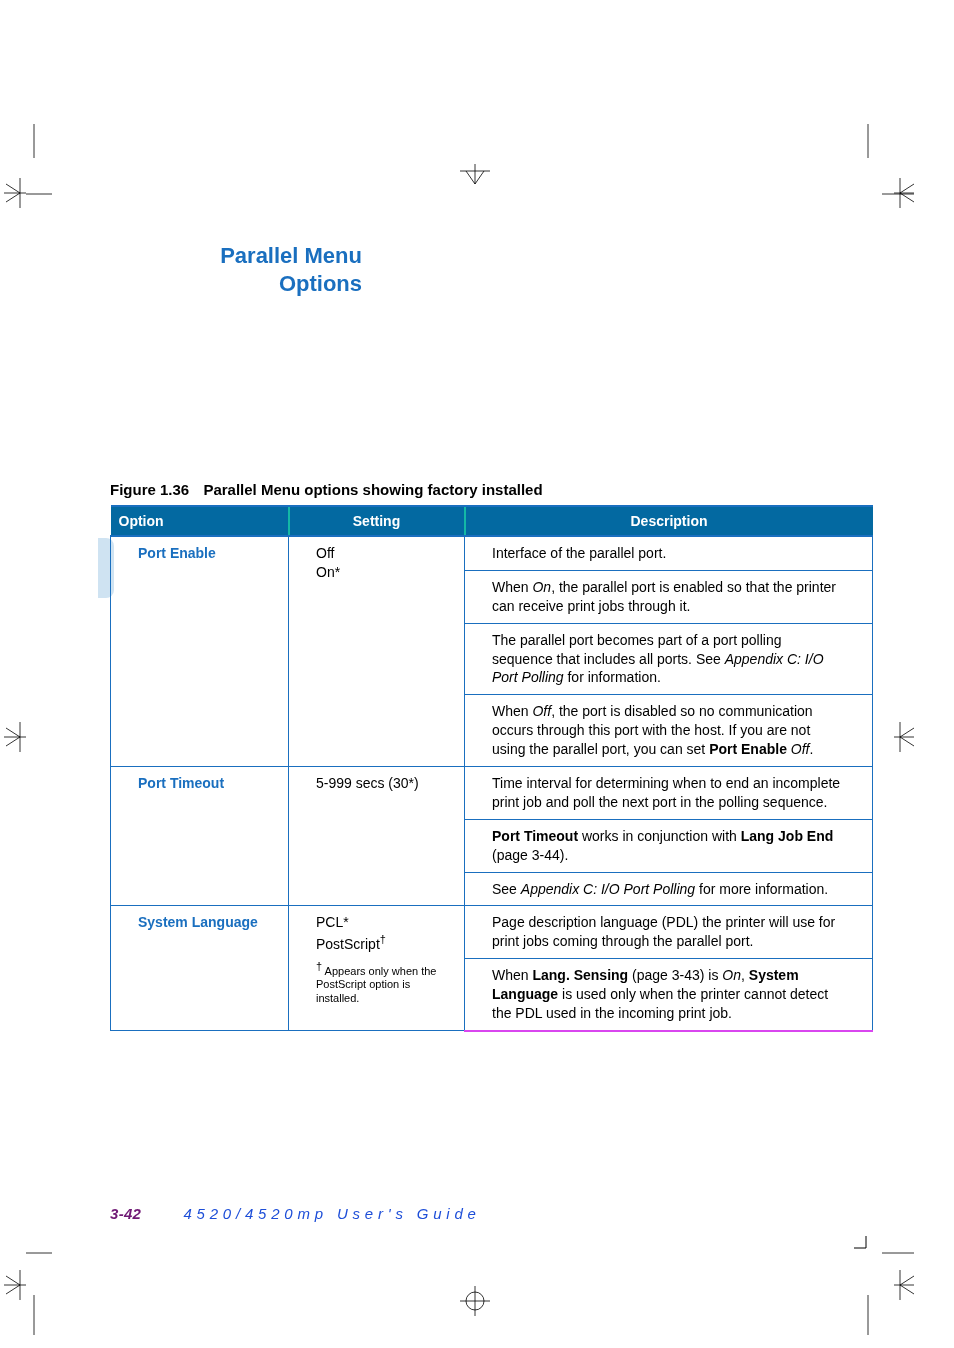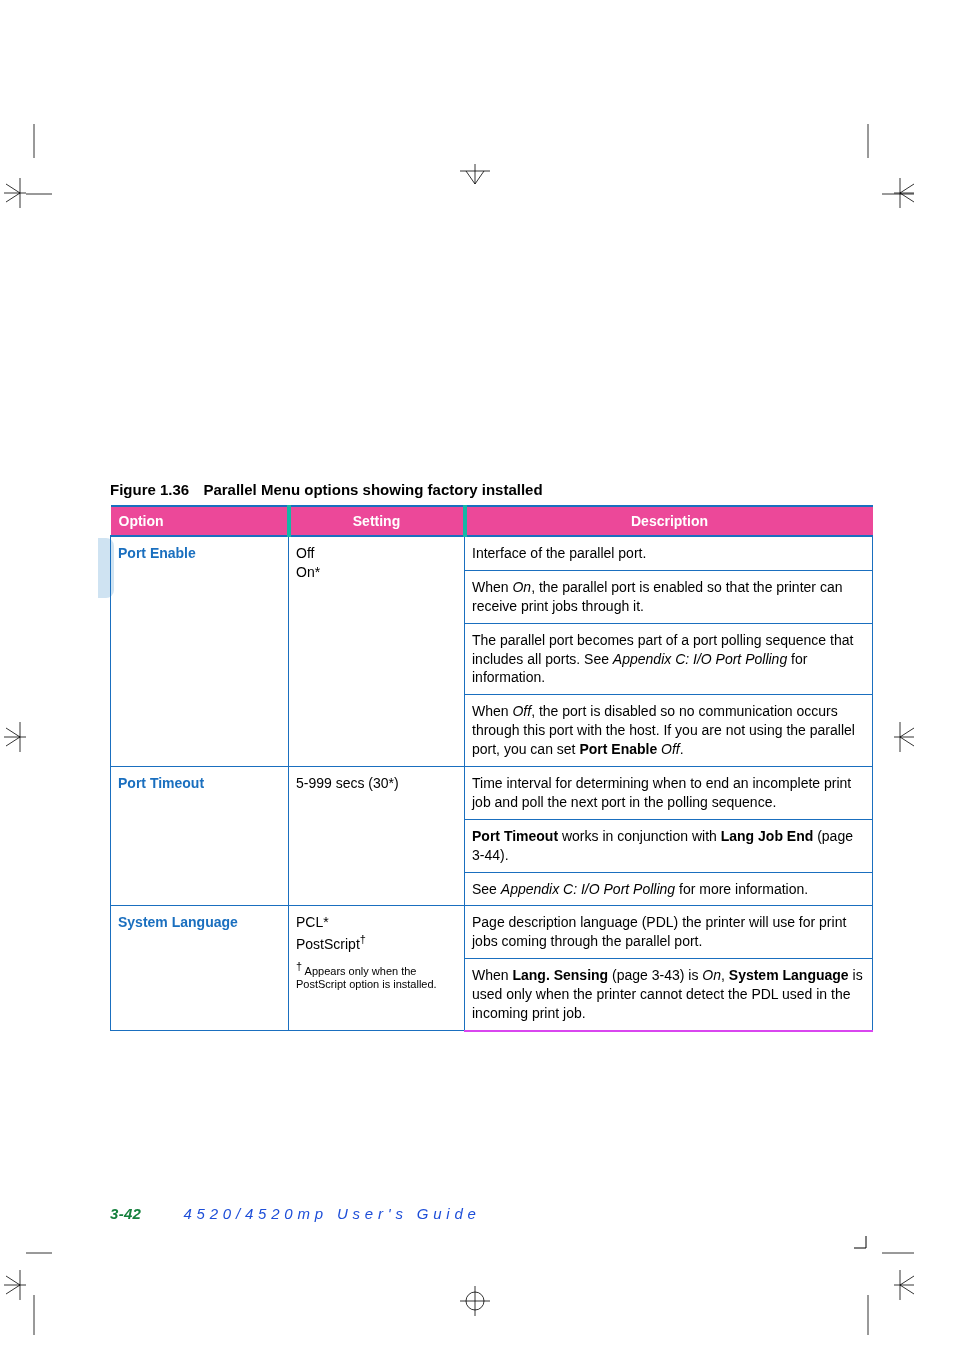--- a/index.html
+++ b/index.html
@@ -204,6 +204,10 @@
 <div class="blue-tab"></div>
 
 <div class="page-inner">
+  <div class="heading-block">
+    <span>Parallel Menu</span><br>
+    <span>Options</span>
+  </div>
 </div>
 
 <div class="figure-caption">

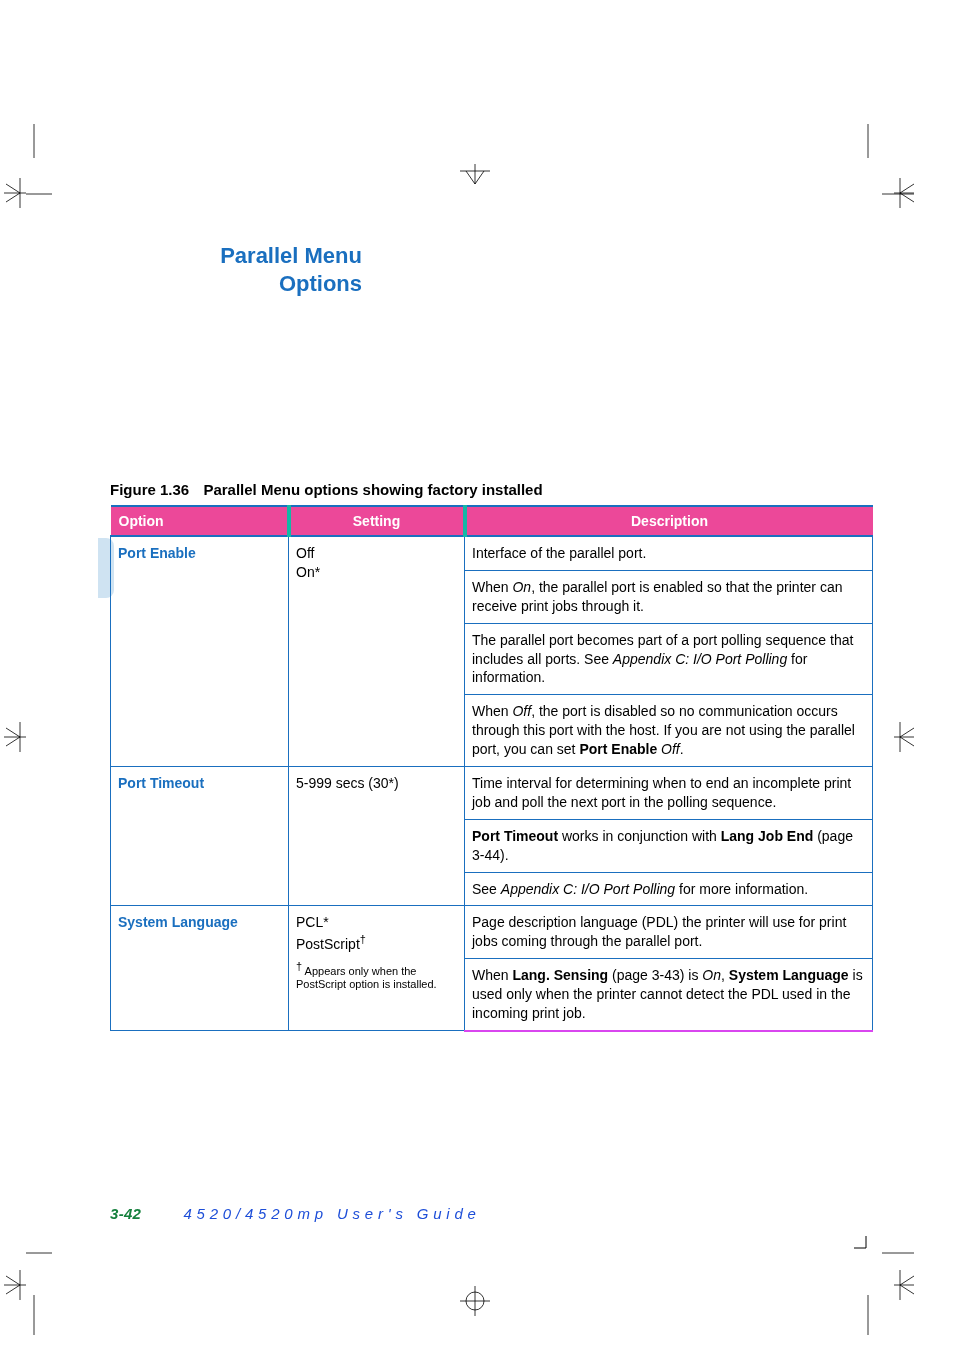--- a/index.html
+++ b/index.html
@@ -73,7 +73,7 @@
   table.options col.c3 { width: 408px; }
 
   table.options th {
-    background: #ec4899;
+    background: #0369a1;
     color: #fff;
     font-weight: bold;
     font-size: 14px;

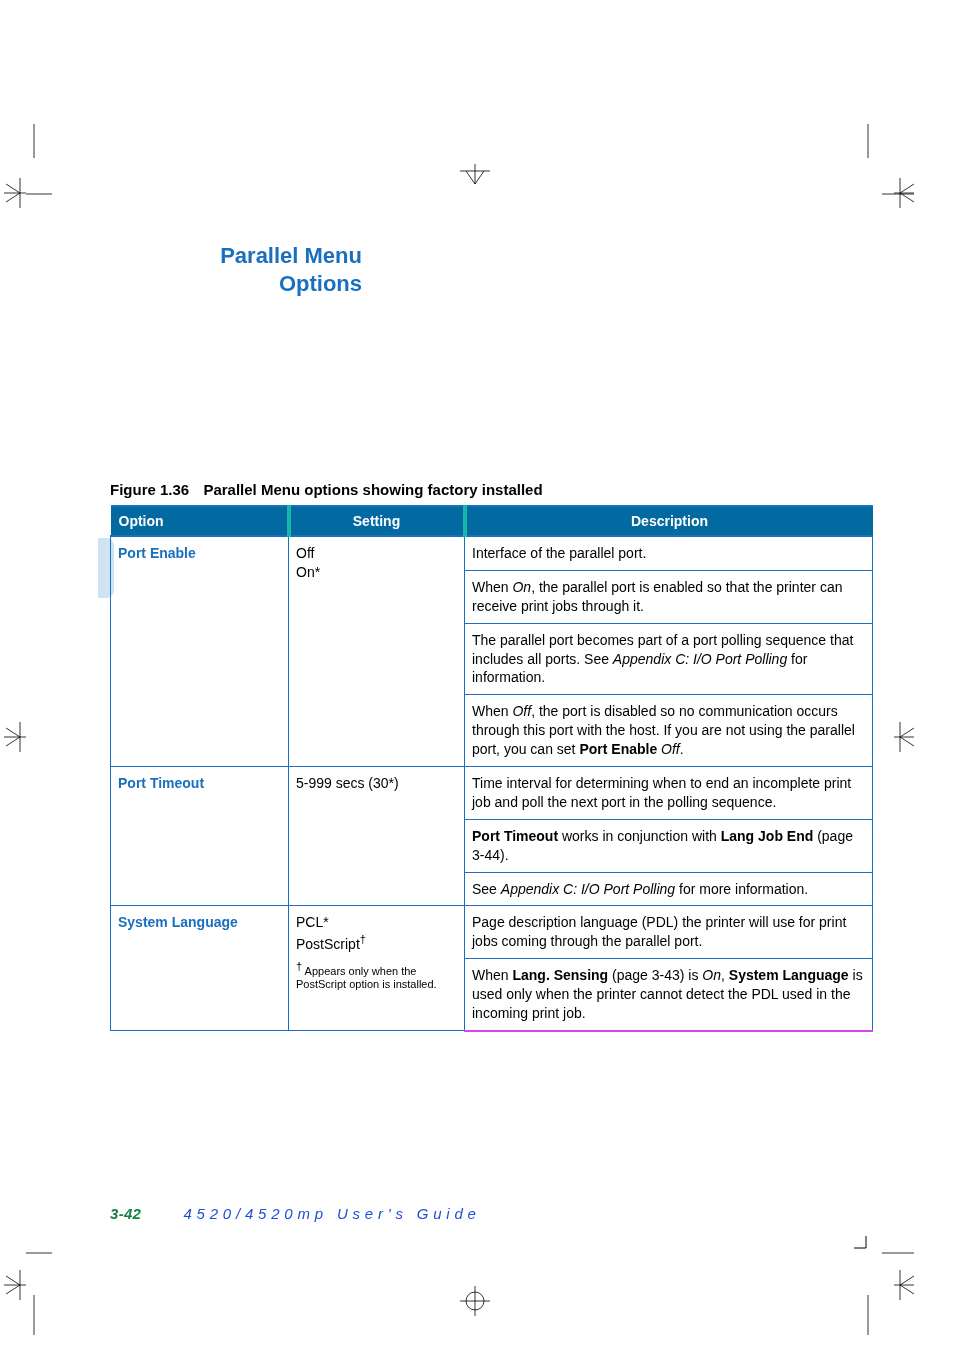--- a/index.html
+++ b/index.html
@@ -83,7 +83,7 @@
     border-bottom: 2px solid #1a6fbf;
   }
   table.options th:first-child { text-align: left; }
-  table.options th + th { border-left: 4px solid #14b8a6; }
+  table.options th + th { border-left: 2px solid #14b8a6; }
 
   table.options td {
     border-left: 1px solid #1a6fbf;

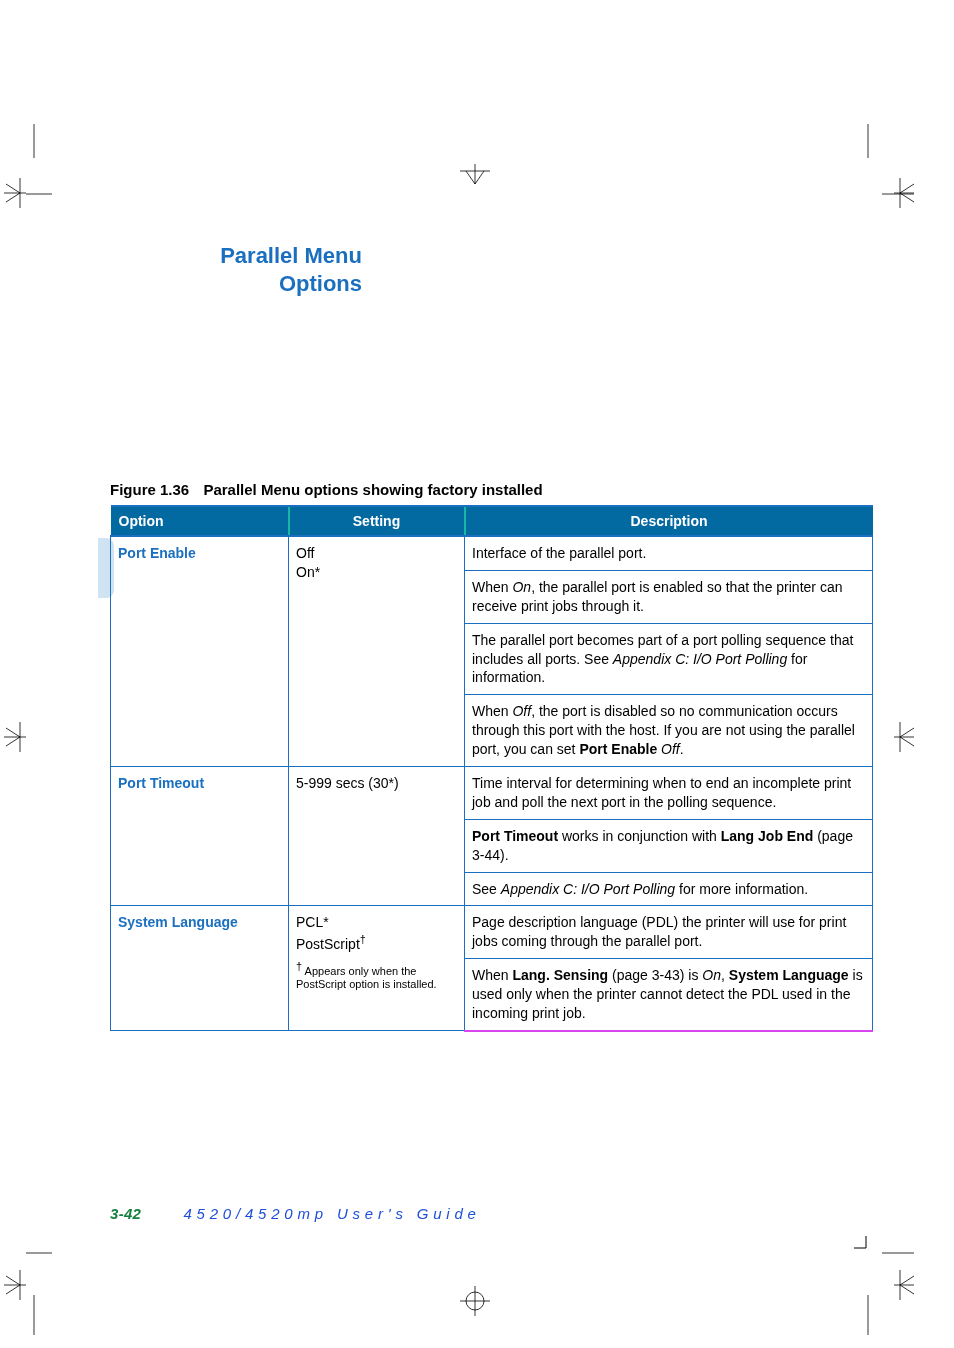--- a/index.html
+++ b/index.html
@@ -89,7 +89,7 @@
     border-left: 1px solid #1a6fbf;
     border-right: 1px solid #1a6fbf;
     border-bottom: 1px solid #1a6fbf;
-    padding: 7px 7px;
+    padding: 7px 27px;
     vertical-align: top;
     font-size: 14px;
     line-height: 1.35;

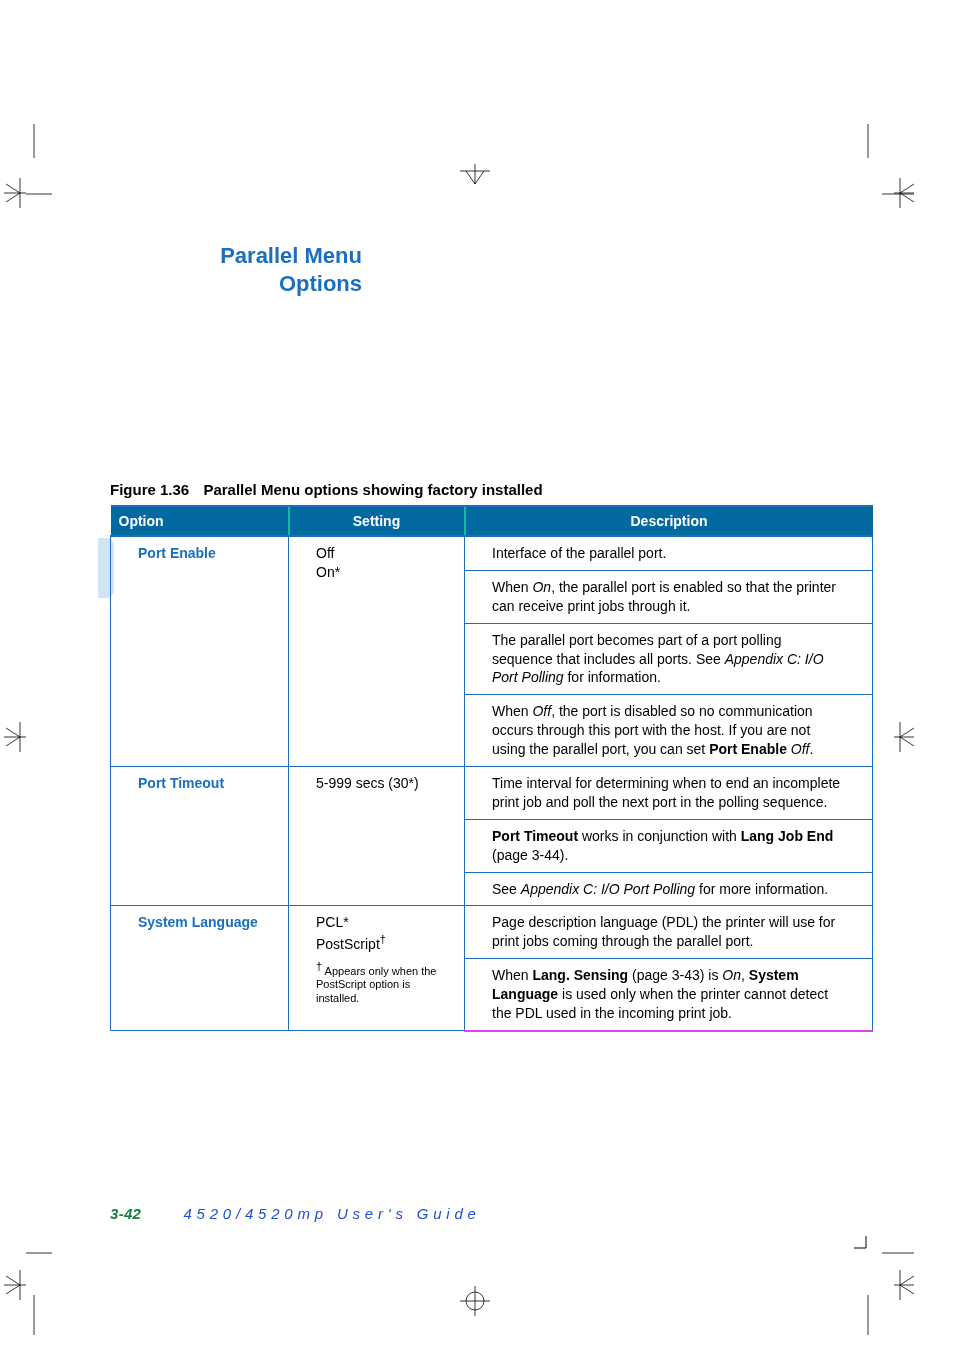--- a/index.html
+++ b/index.html
@@ -122,7 +122,7 @@
   .footer .pagenum {
     font-style: italic;
     font-weight: bold;
-    color: #15803d;
+    color: #701a75;
     letter-spacing: 0.02em;
     margin-top: 40px;
   }

